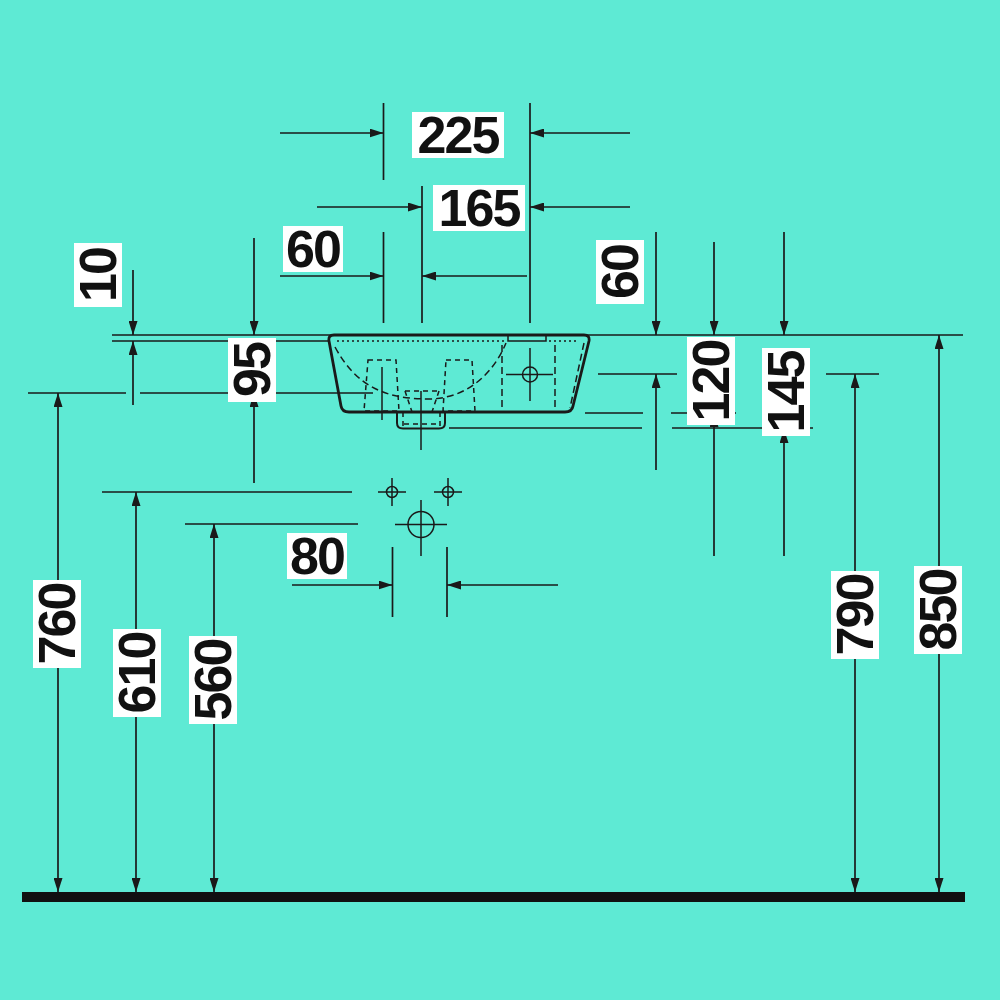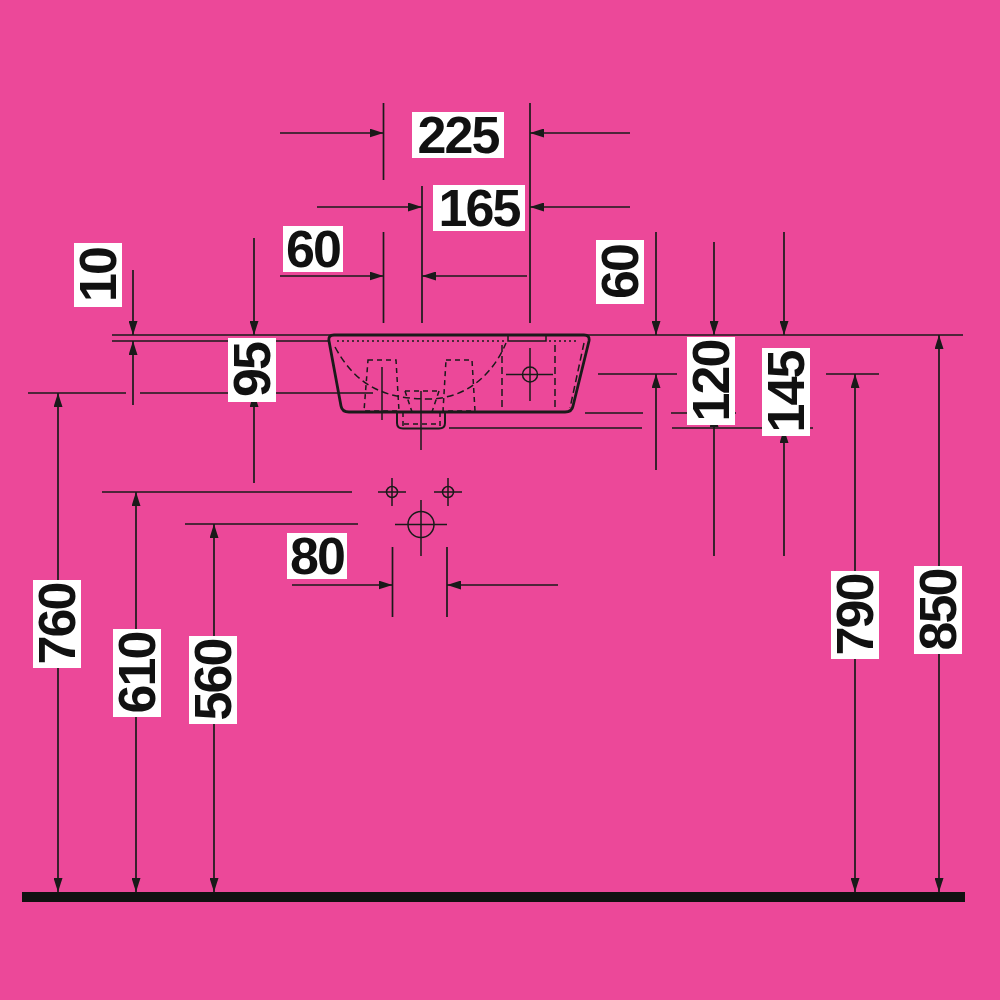--- a/index.html
+++ b/index.html
@@ -3,7 +3,7 @@
 <meta charset="utf-8">
 <style>
   html,body{margin:0;padding:0;background:#ffffff;}
-  #canvas{position:relative;width:1000px;height:1000px;background:#ec4899;overflow:hidden;}
+  #canvas{position:relative;width:1000px;height:1000px;background:#5eead4;overflow:hidden;}
   svg{position:absolute;left:0;top:0;}
   .ln{stroke:#1a1a1a;stroke-width:1.7;fill:none;stroke-linecap:butt;}
   .thin{stroke:#1a1a1a;stroke-width:1.5;fill:none;}

